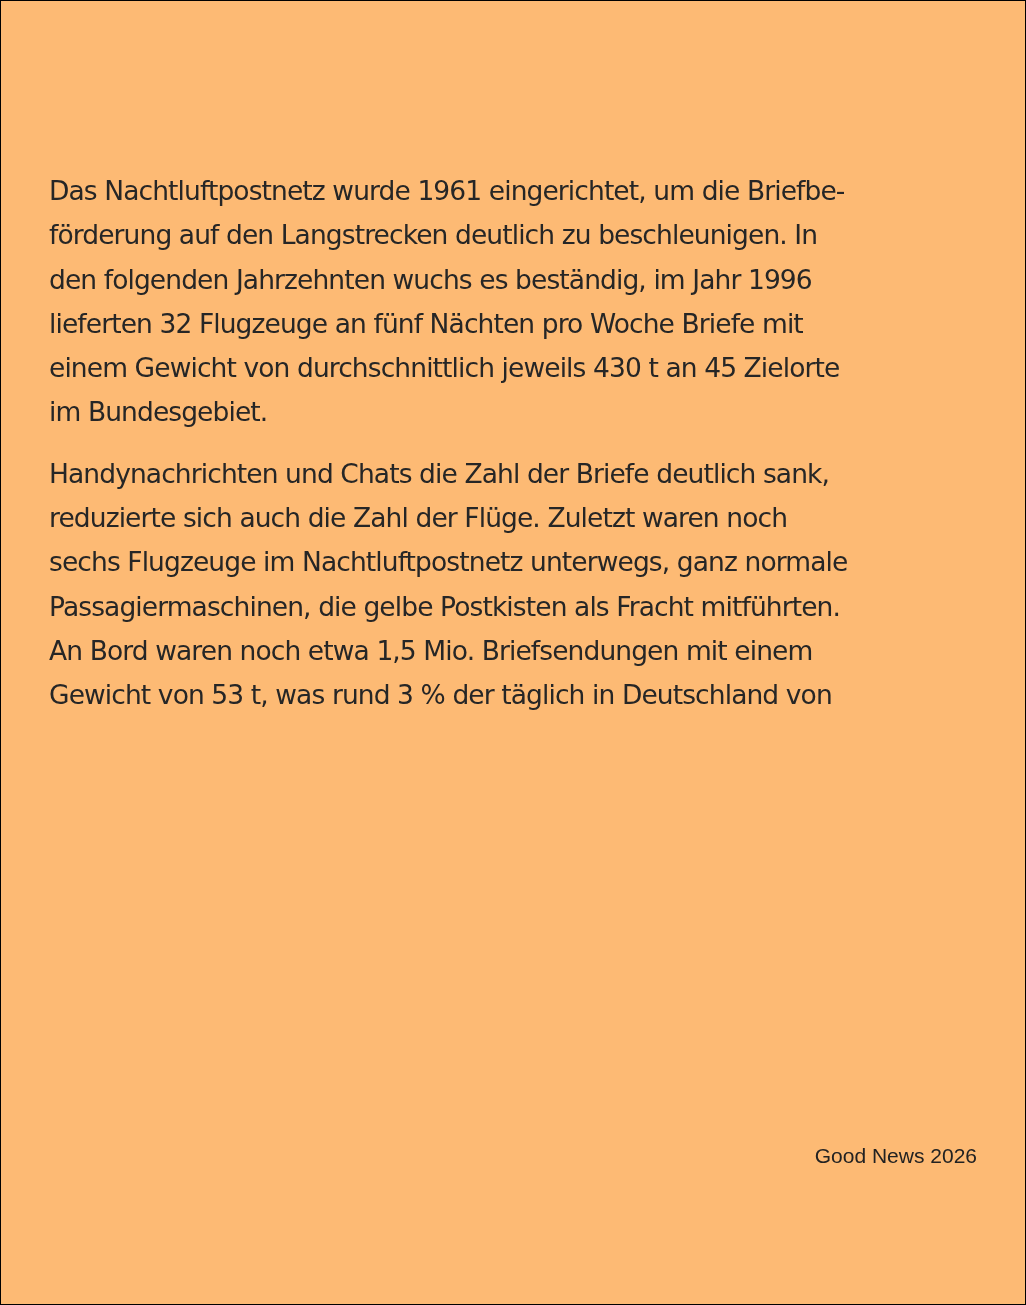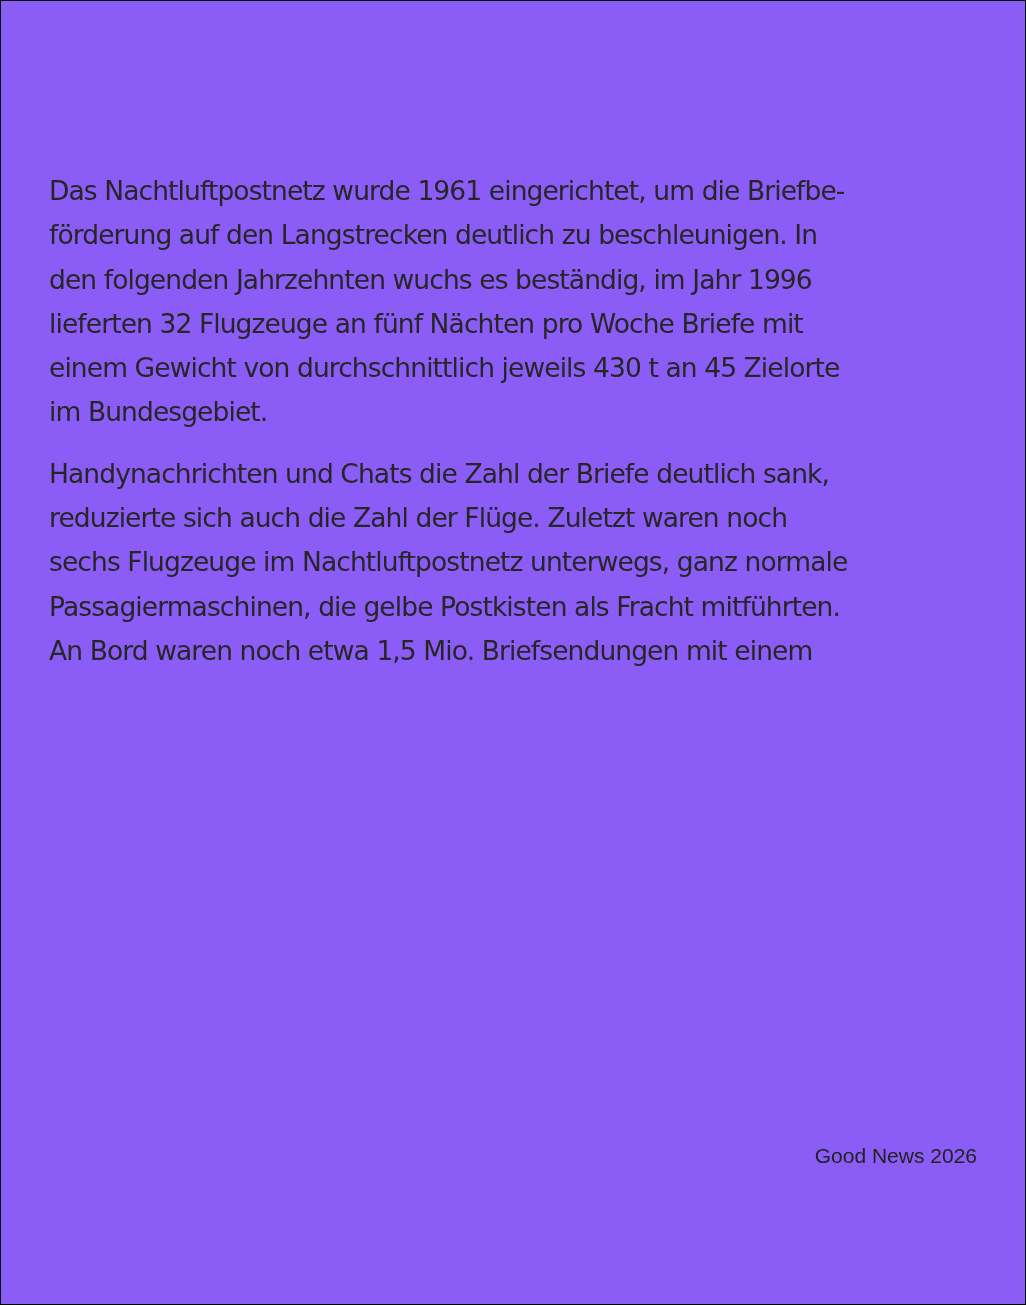--- a/index.html
+++ b/index.html
@@ -8,7 +8,7 @@
       position: absolute; left: 0; top: 0;
       width: 1024px; height: 1303px;
       border: 1px solid #000000;
-      background: #8b5cf6;
+      background: #fdba74;
     }
     .text-block {
       position: absolute;

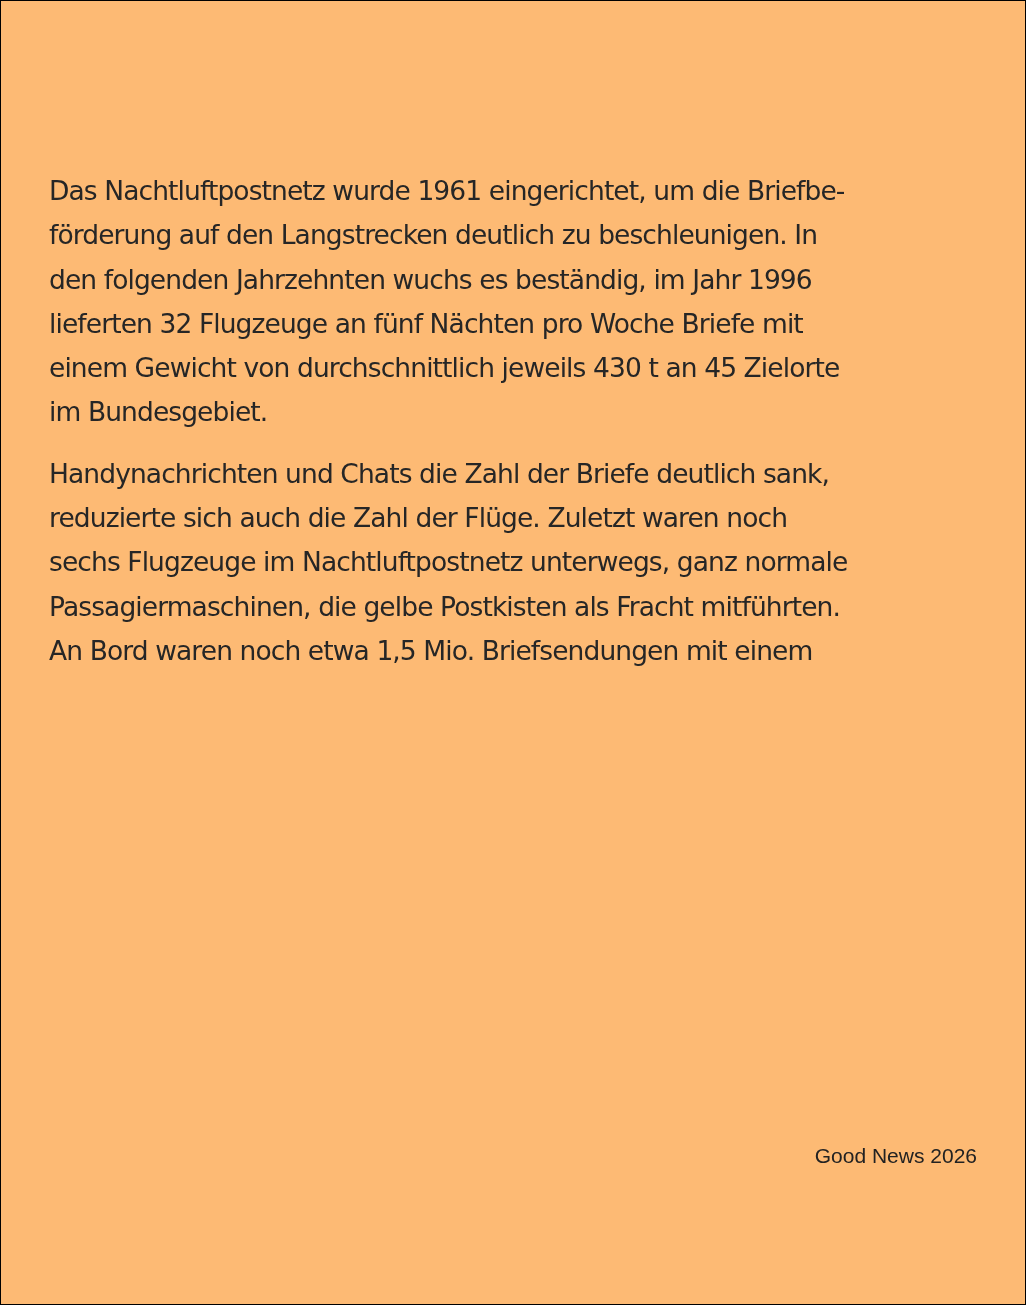--- a/index.html
+++ b/index.html
@@ -54,6 +54,7 @@
       <span class="line">sechs Flugzeuge im Nachtluftpostnetz unterwegs, ganz normale</span>
       <span class="line">Passagiermaschinen, die gelbe Postkisten als Fracht mitführten.</span>
       <span class="line">An Bord waren noch etwa 1,5 Mio. Briefsendungen mit einem</span>
+      <span class="line">Gewicht von 53 t, was rund 3 % der täglich in Deutschland von</span>
     </p>
   </div>
   <div class="footer">Good News 2026</div>

